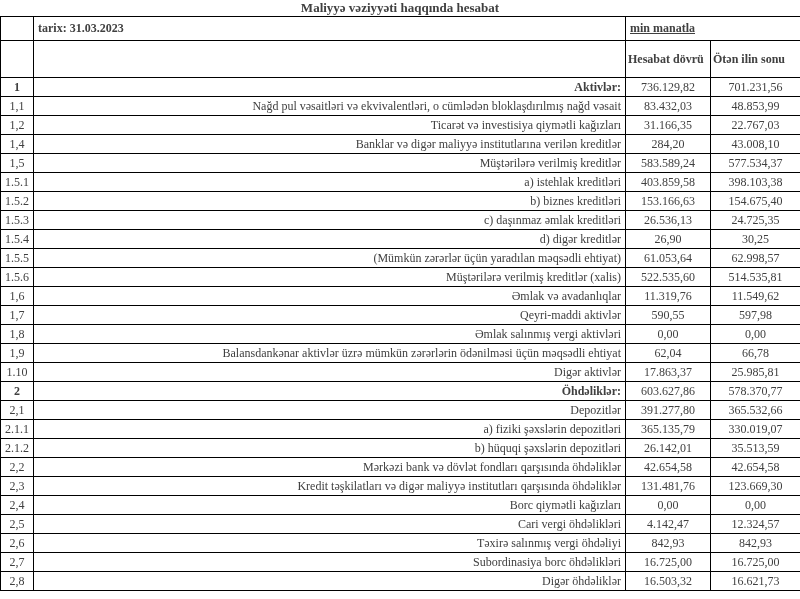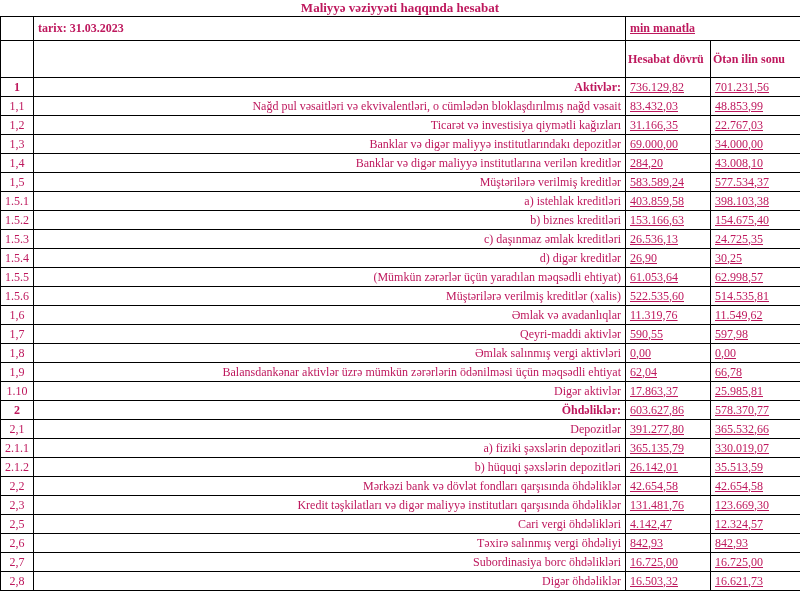--- a/index.html
+++ b/index.html
@@ -14,7 +14,7 @@
     overflow: hidden;
     background: #ffffff;
     font-family: "Liberation Serif", "DejaVu Serif", serif;
-    color: #be185d;
+    color: #404040;
   }
   .title {
     text-align: center;

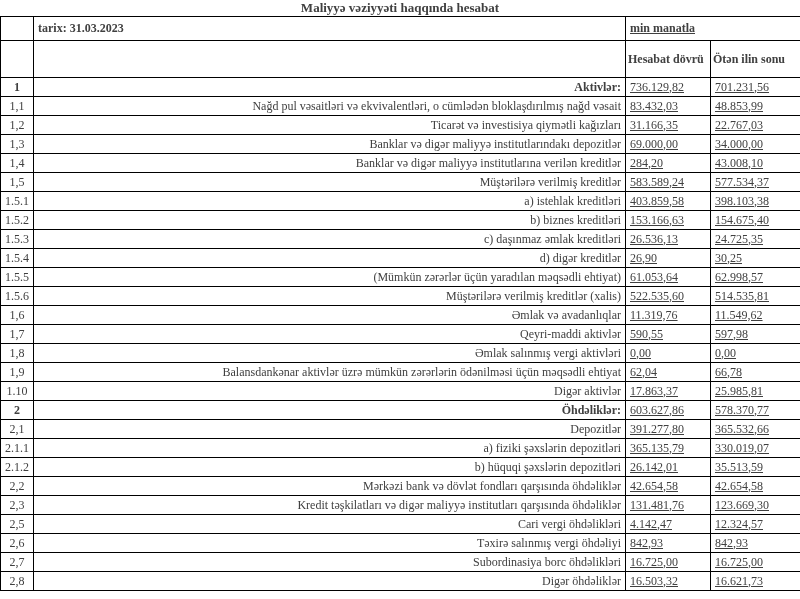--- a/index.html
+++ b/index.html
@@ -53,7 +53,7 @@
   tr.data-row td { height: 19px; }
   td.num-cell  { text-align: center; padding: 1px 1px; }
   td.label-cell{ text-align: right; }
-  td.val-cell  { text-align: left; text-decoration: underline; }
+  td.val-cell  { text-align: center; }
   tr.section-row td.num-cell,
   tr.section-row td.label-cell { font-weight: bold; }
 </style>

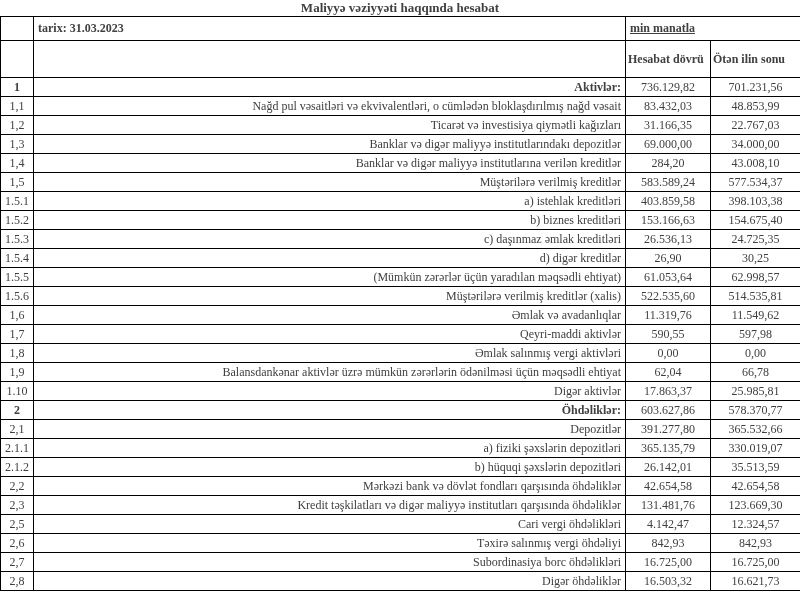--- a/index.html
+++ b/index.html
@@ -102,12 +102,6 @@
           <td class="val-cell">22.767,03</td>
         </tr>
         <tr class="data-row">
-          <td class="num-cell">1,3</td>
-          <td class="label-cell">Banklar və digər maliyyə institutlarındakı depozitlər</td>
-          <td class="val-cell">69.000,00</td>
-          <td class="val-cell">34.000,00</td>
-        </tr>
-        <tr class="data-row">
           <td class="num-cell">1,4</td>
           <td class="label-cell">Banklar və digər maliyyə institutlarına verilən kreditlər</td>
           <td class="val-cell">284,20</td>

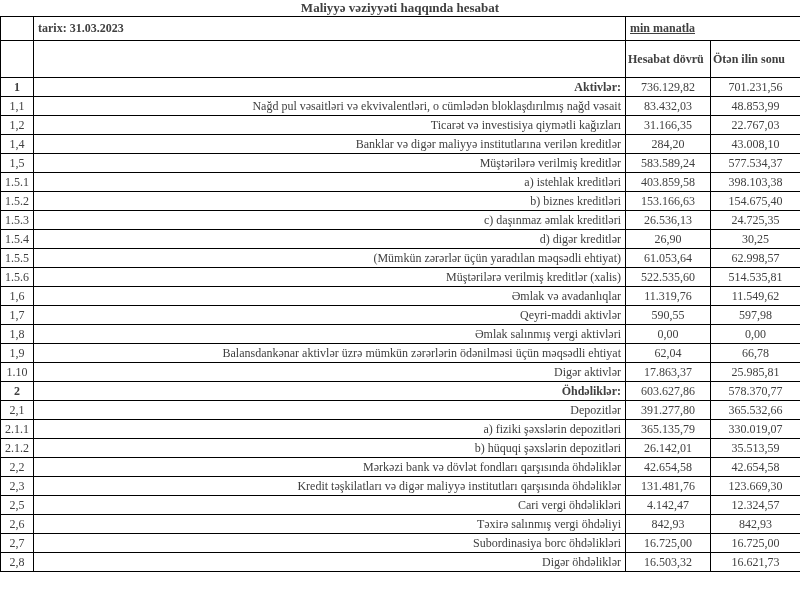--- a/index.html
+++ b/index.html
@@ -216,6 +216,12 @@
           <td class="val-cell">123.669,30</td>
         </tr>
         <tr class="data-row">
+          <td class="num-cell">2,4</td>
+          <td class="label-cell">Borc qiymətli kağızları</td>
+          <td class="val-cell">0,00</td>
+          <td class="val-cell">0,00</td>
+        </tr>
+        <tr class="data-row">
           <td class="num-cell">2,5</td>
           <td class="label-cell">Cari vergi öhdəlikləri</td>
           <td class="val-cell">4.142,47</td>

